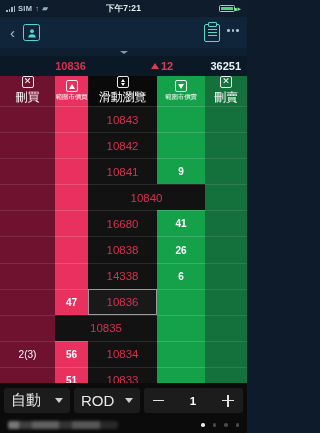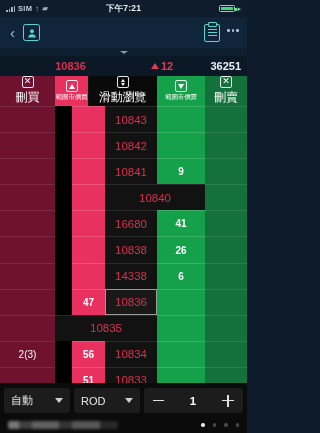--- a/index.html
+++ b/index.html
@@ -124,7 +124,7 @@
   .c-pos { width:55px; background:#6e1230; display:flex; align-items:center; justify-content:center;
            color:#fff; font-size:10px; border-top:1px solid rgba(255,255,255,.10); }
   .c-bidq { width:33px; background:#e8315f; display:flex; align-items:center; justify-content:center;
-            color:#fff; font-size:10px; font-weight:bold; border-top:1px solid rgba(255,255,255,.16);margin-left:17px; }
+            color:#fff; font-size:10px; font-weight:bold; border-top:1px solid rgba(255,255,255,.16); }
   .c-price { flex:1; background:#121212; display:flex; align-items:center; justify-content:center;
              color:#d9304f; font-size:11.5px; border-top:1px solid rgba(255,255,255,.10); }
   .c-askq { width:48px; background:#15a04a; display:flex; align-items:center; justify-content:center;

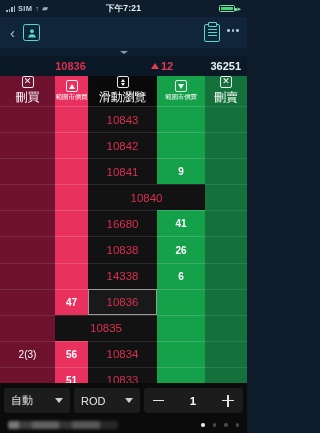--- a/index.html
+++ b/index.html
@@ -142,7 +142,7 @@
   .bbar { display:flex; align-items:center; gap:4px; height:25px; }
   .sel-box {
     height:25px; background:#1c1c1c; border-radius:3px; display:flex; align-items:center;
-    justify-content:space-between; padding:0 7px; color:#e8e8e8; font-size:11px; gap:6px;
+    justify-content:space-between; padding:0 7px; color:#e8e8e8; font-size:15px; gap:6px;
   }
   .sel-auto { width:66px; }
   .sel-rod  { width:66px; }

